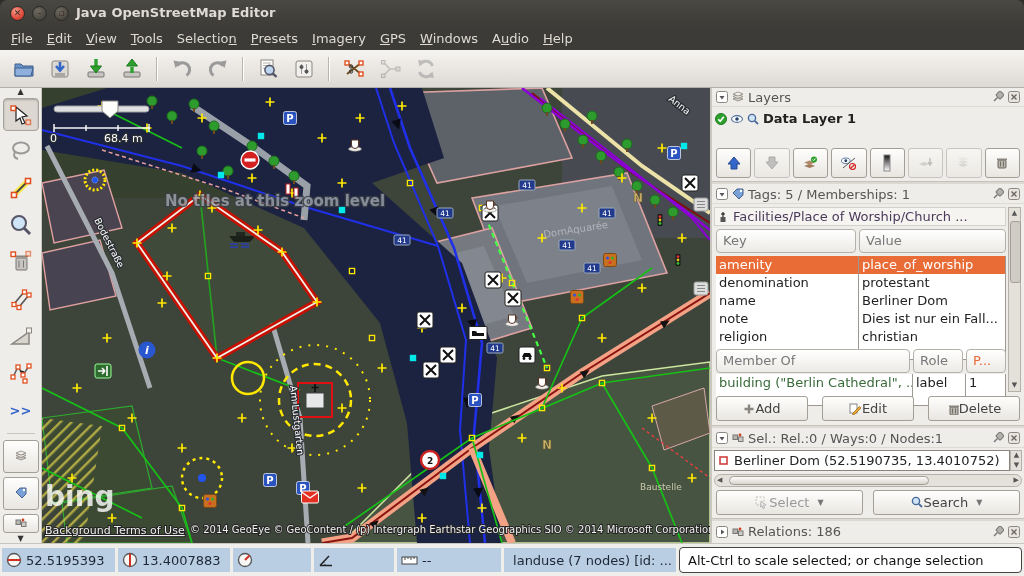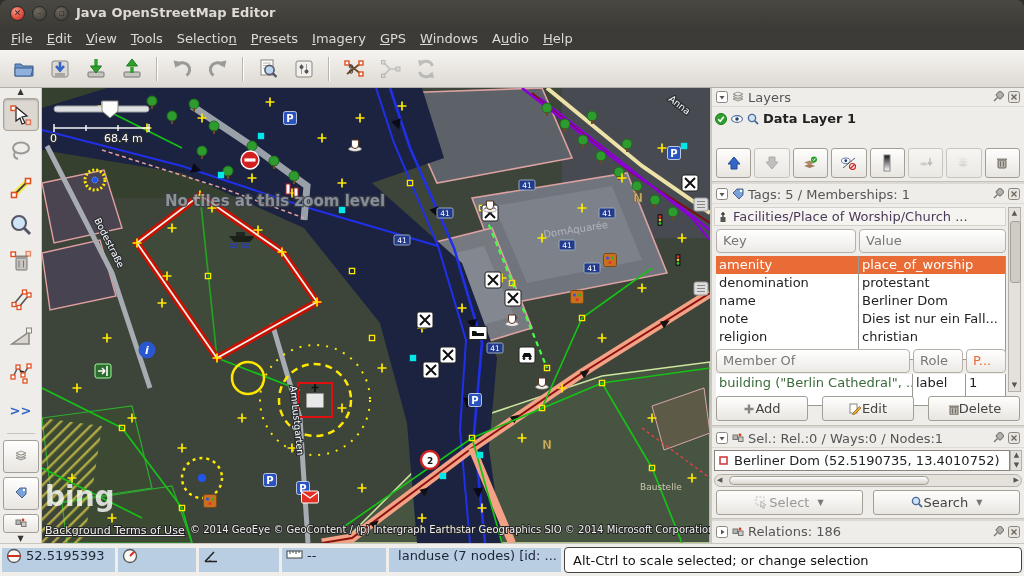--- a/index.html
+++ b/index.html
@@ -47,7 +47,7 @@
   .sarrow{position:absolute;left:0;width:11px;height:11px;font-size:7px;text-align:center;line-height:11px;color:#555;}
   
   #statusbar{left:0;top:543px;width:1024px;height:33px;background:#f0eeeb;border-top:1px solid #c9c5bf;box-sizing:border-box;display:flex;align-items:center;gap:3px;padding:0 2px;}
-  .sseg{height:24px;background:#b9cde3;display:flex;align-items:flex-start;gap:4px;padding:0 4px;box-sizing:border-box;font-size:13px;color:#1d2736;white-space:nowrap;overflow:hidden;flex:none;}
+  .sseg{height:24px;background:#b9cde3;display:flex;align-items:center;gap:4px;padding:0 4px;box-sizing:border-box;font-size:13px;color:#1d2736;white-space:nowrap;overflow:hidden;flex:none;}
   #hintbox{height:24px;background:#fff;border:1px solid #444;border-radius:4px;display:flex;align-items:center;padding:0 8px;font-size:13px;color:#111;white-space:nowrap;overflow:hidden;flex:1;}
   svg text{font-family:"DejaVu Sans","Liberation Sans",sans-serif;}
   .outl{paint-order:stroke;stroke:#2b2f34;stroke-width:2.5px;fill:#fff;}

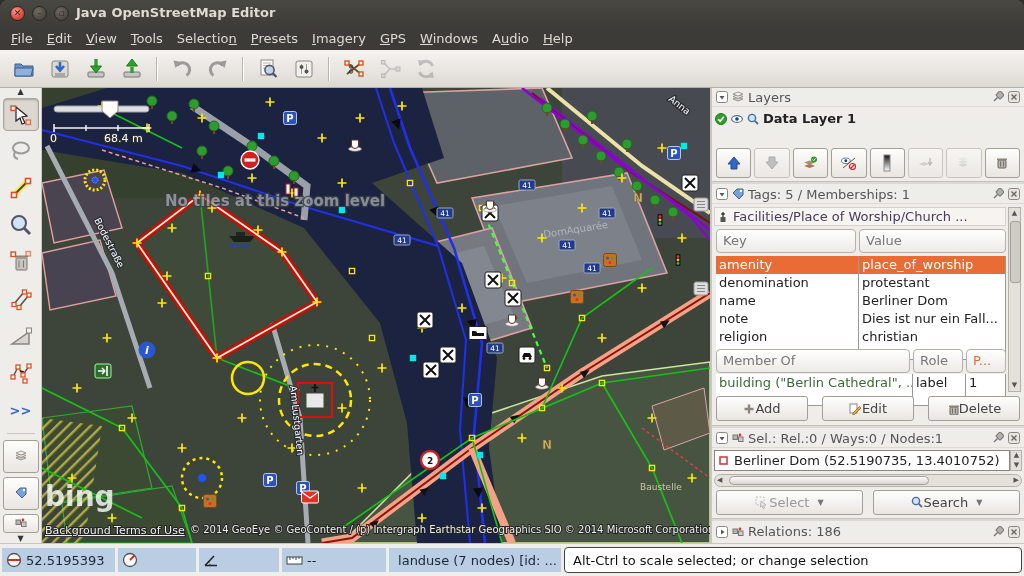--- a/index.html
+++ b/index.html
@@ -916,6 +916,13 @@
         </svg>
       <span>52.5195393</span>
     </span>
+    <span class="sseg" style="width:112px">
+      <svg width="16" height="16">
+          <circle cx="8" cy="8" r="6.5" fill="#f8f8f6" stroke="#555" stroke-width="1.3"></circle>
+          <path d="M8 1.5 V14.5" stroke="#d03020" stroke-width="2"></path>
+        </svg>
+      <span>13.4007883</span>
+    </span>
     <span class="sseg" style="width:78px">
       <svg width="16" height="16">
           <circle cx="8" cy="8" r="6.5" fill="#f8f8f6" stroke="#555" stroke-width="1.3"></circle>

